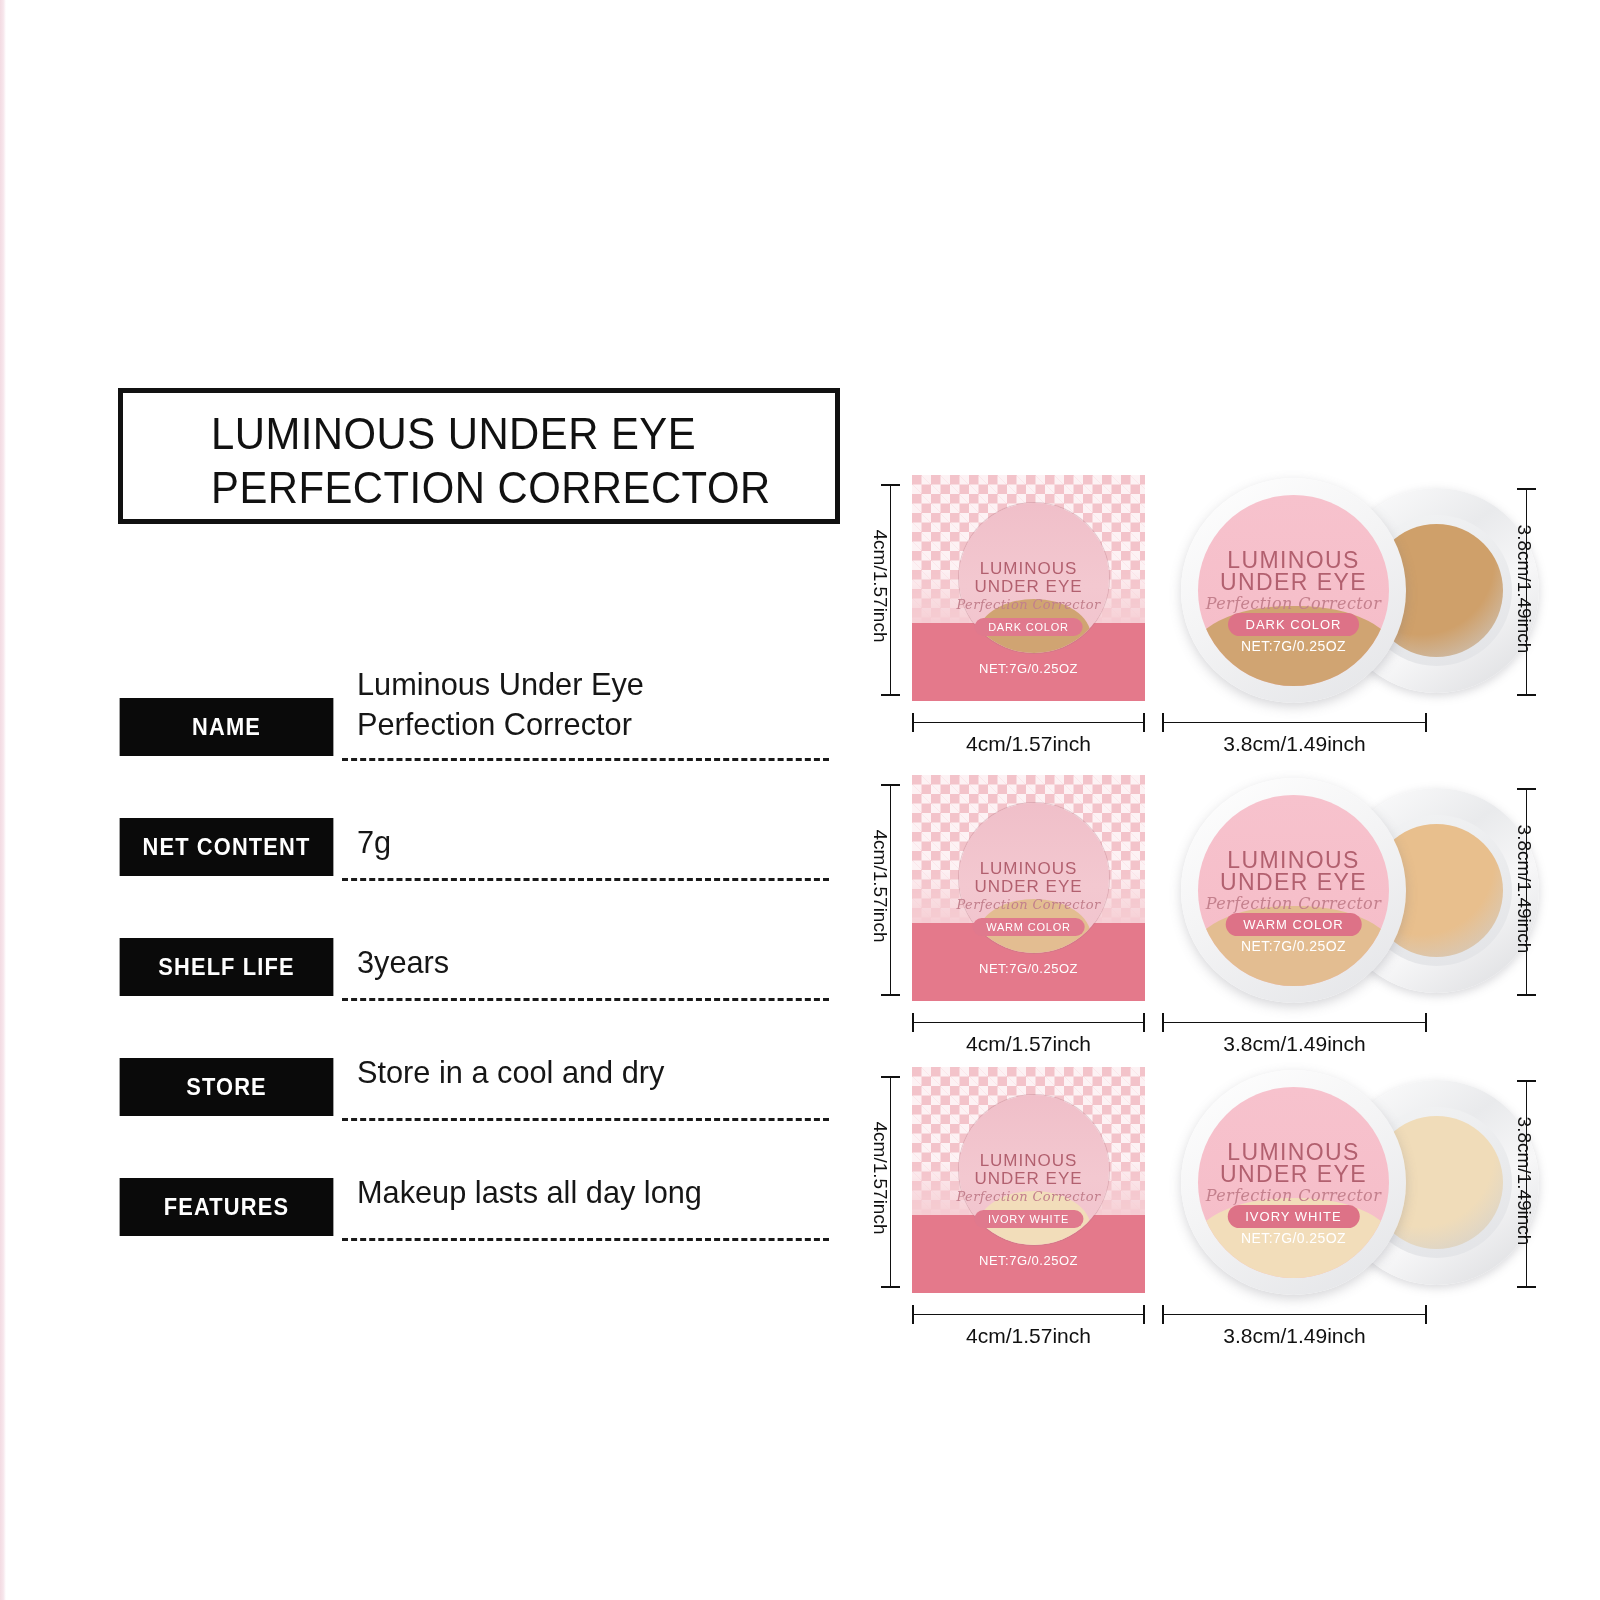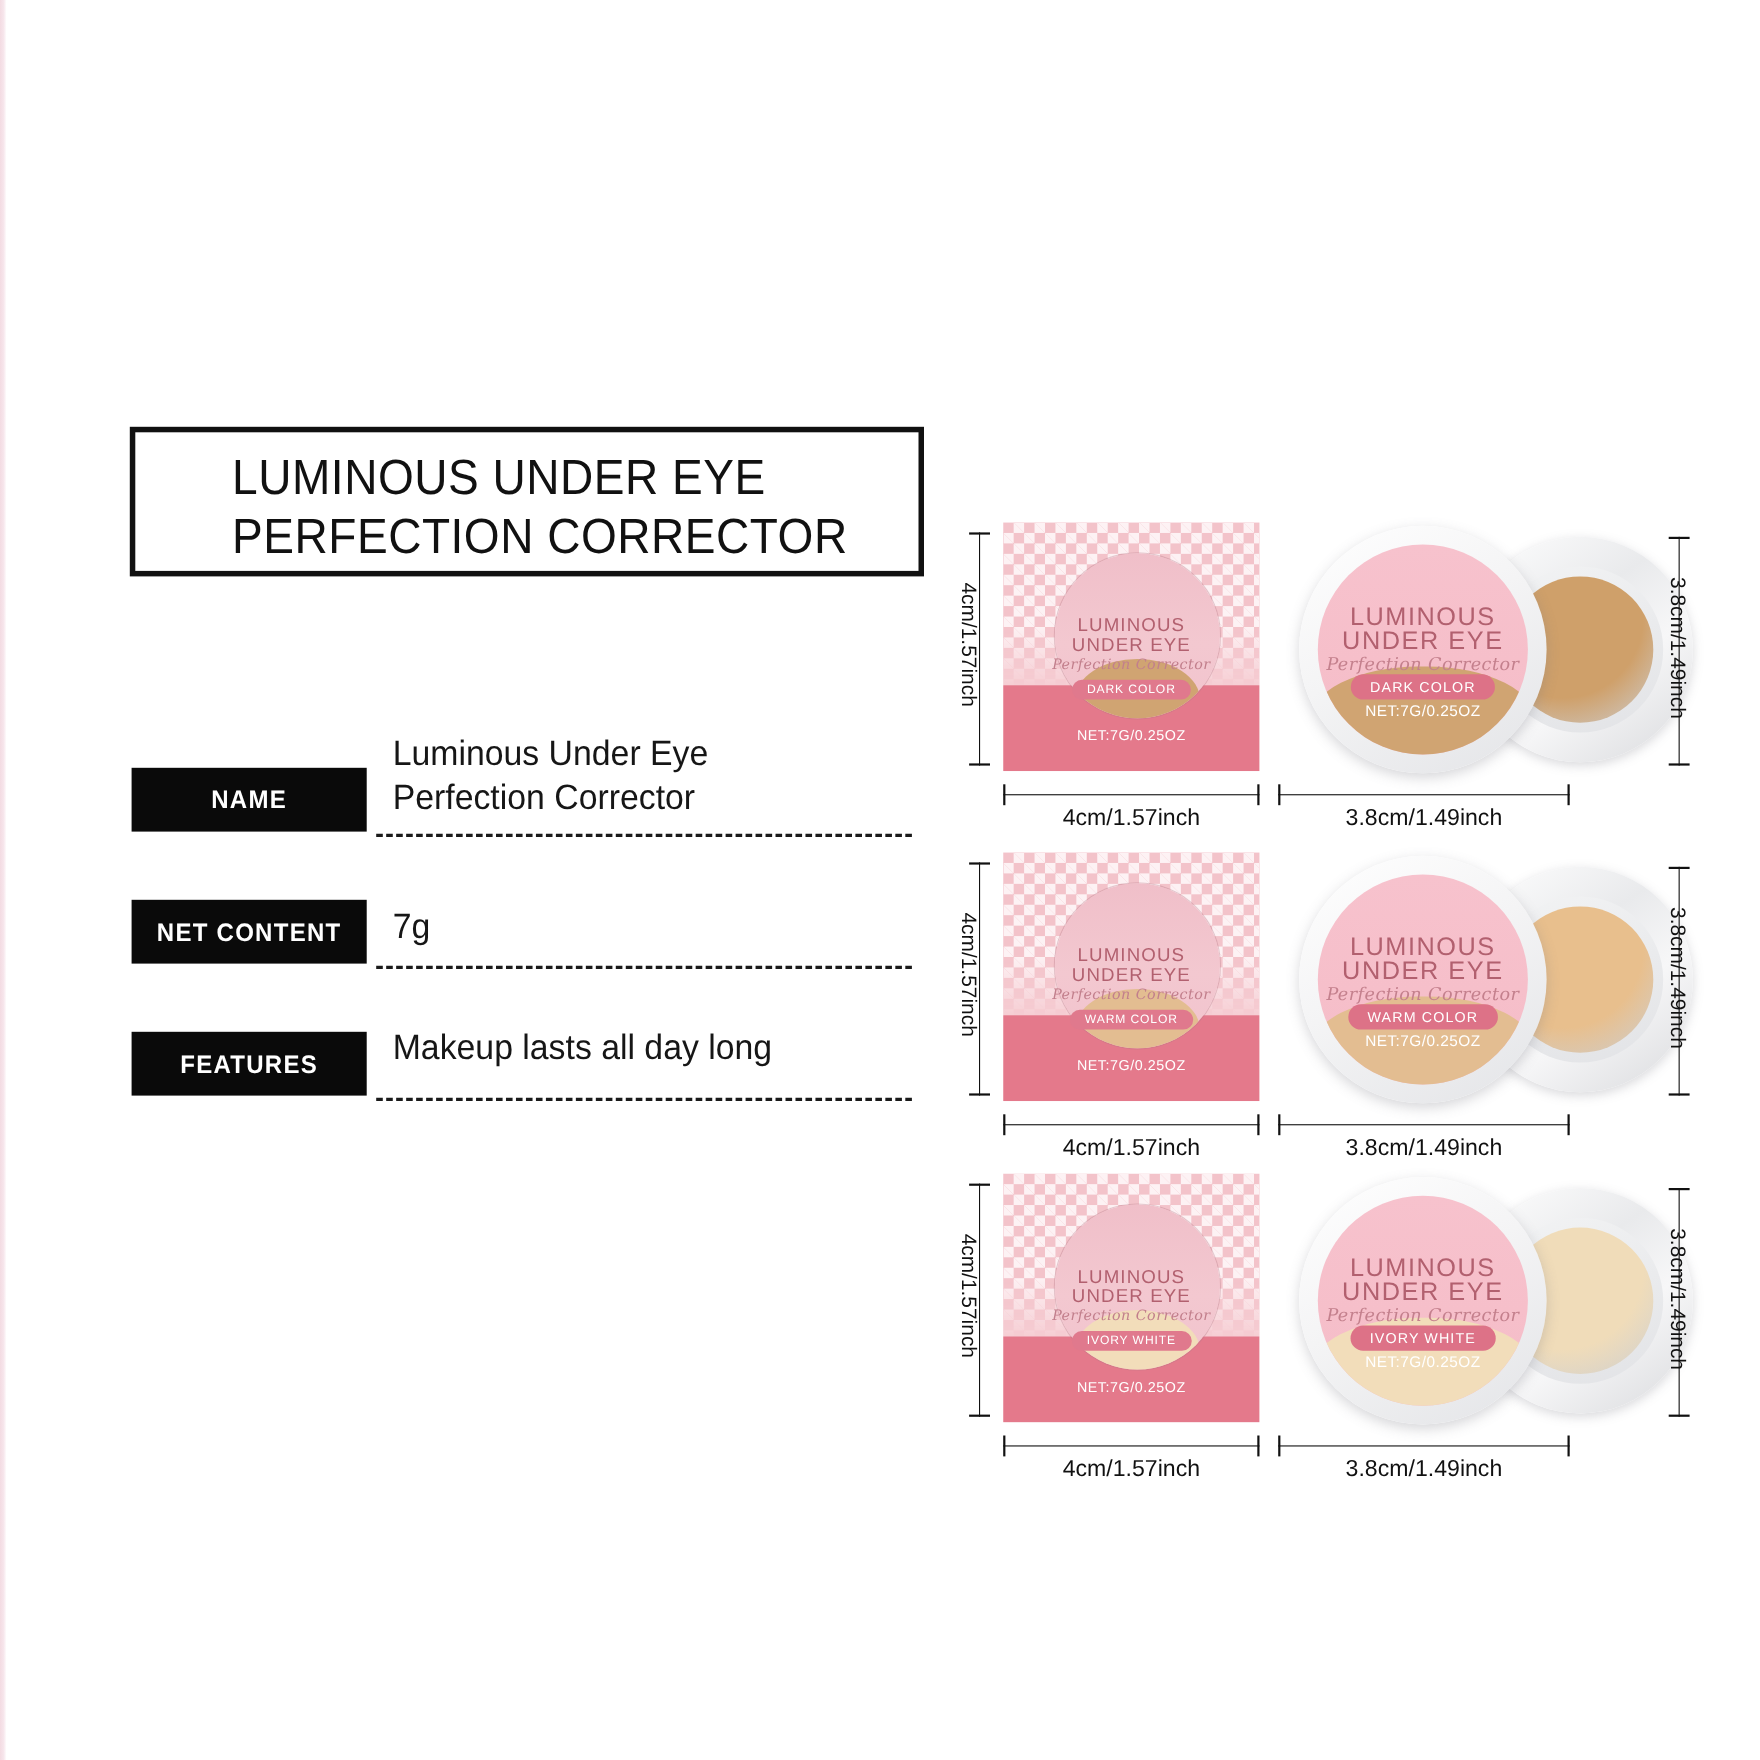--- a/index.html
+++ b/index.html
@@ -413,6 +413,11 @@
       <div class="dashline"></div>
     </div>
 
+    <div class="spec-row r-shelf">
+      <div class="chip">SHELF LIFE</div>
+      <div class="value">3years</div>
+      <div class="dashline"></div>
+    </div>
 
 
     <div class="spec-row r-feat">

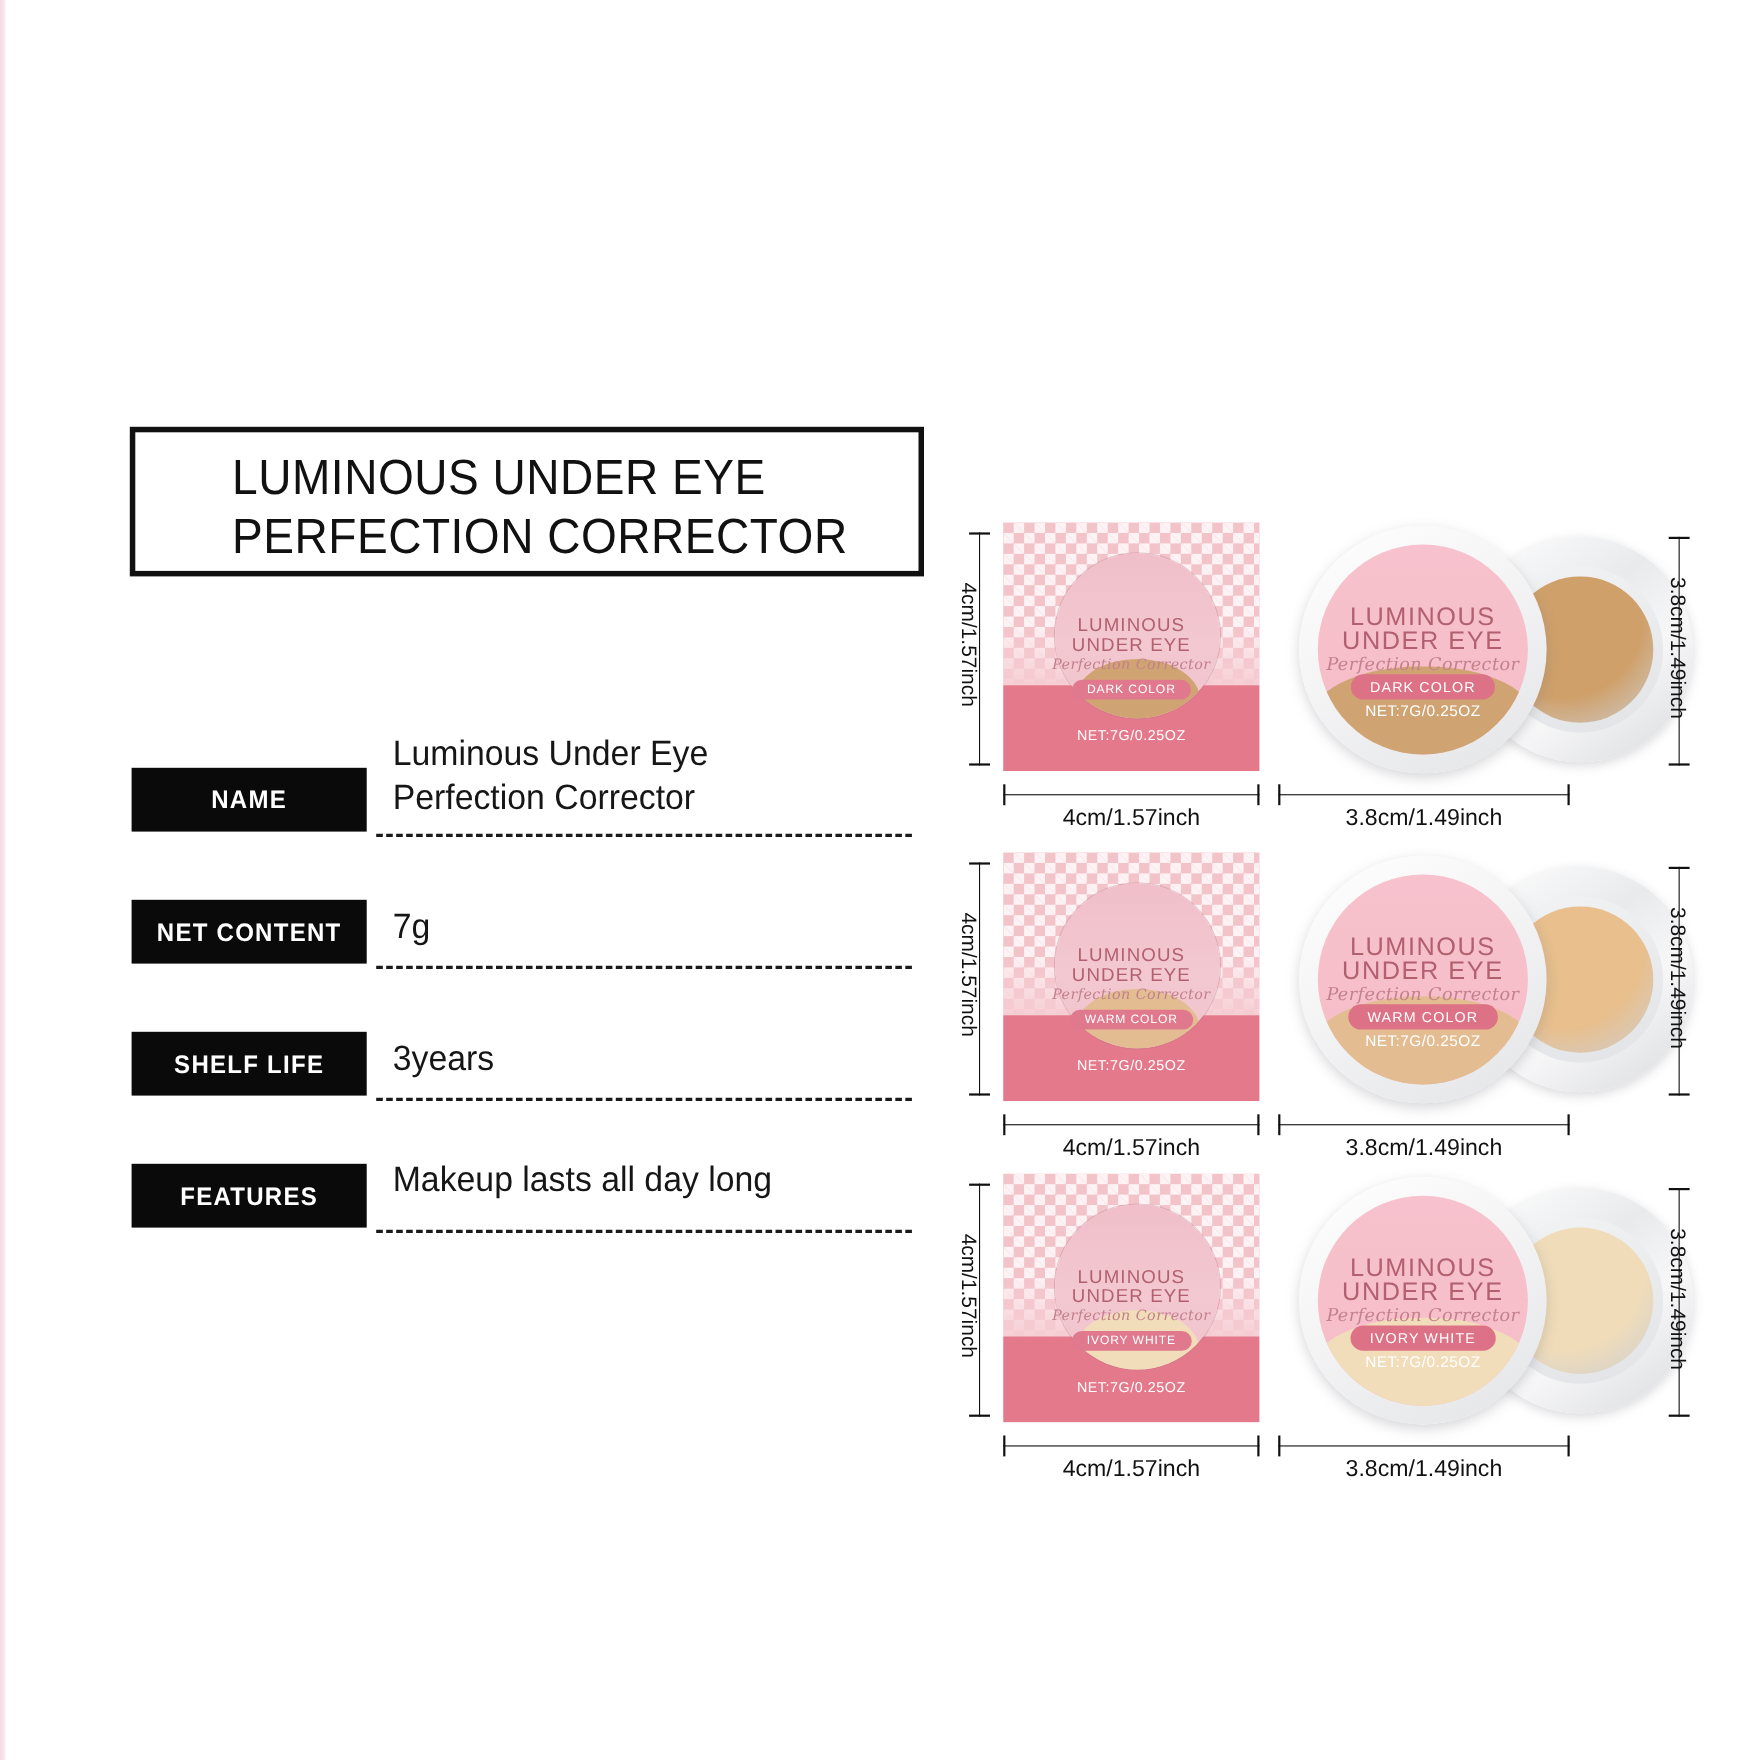--- a/index.html
+++ b/index.html
@@ -419,6 +419,11 @@
       <div class="dashline"></div>
     </div>
 
+    <div class="spec-row r-store">
+      <div class="chip">STORE</div>
+      <div class="value">Store in a cool and dry</div>
+      <div class="dashline"></div>
+    </div>
 
     <div class="spec-row r-feat">
       <div class="chip">FEATURES</div>

